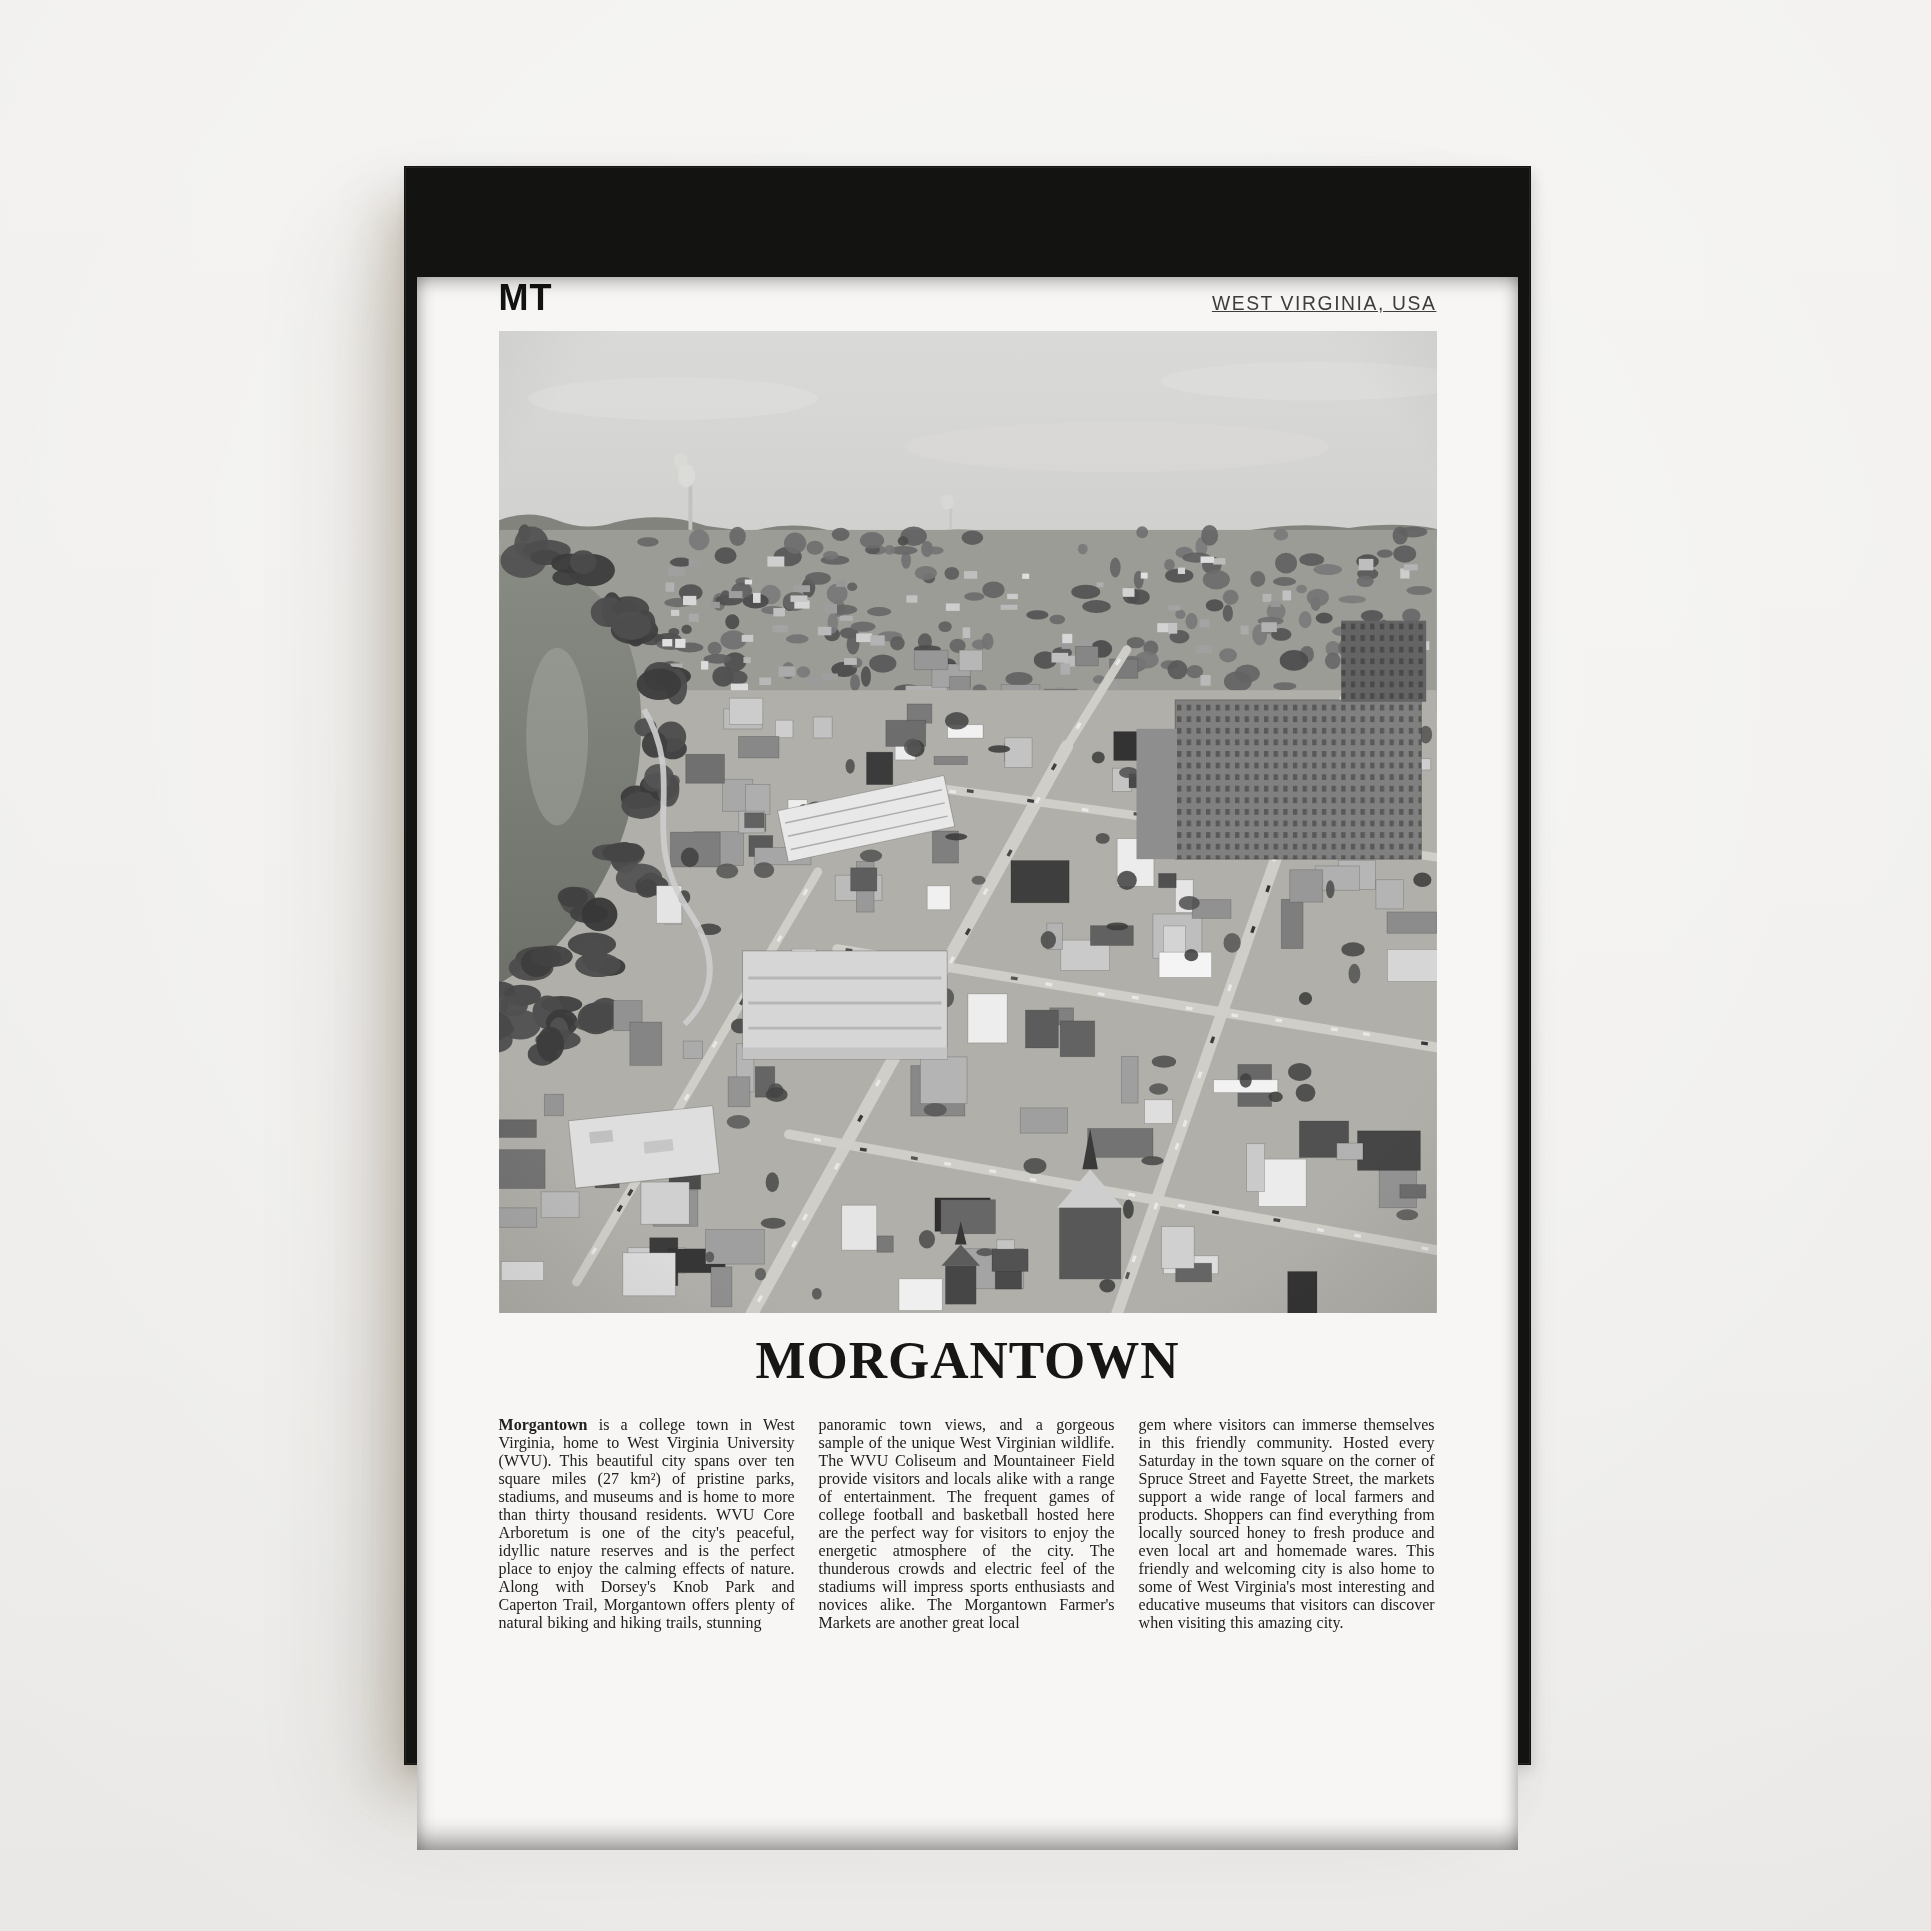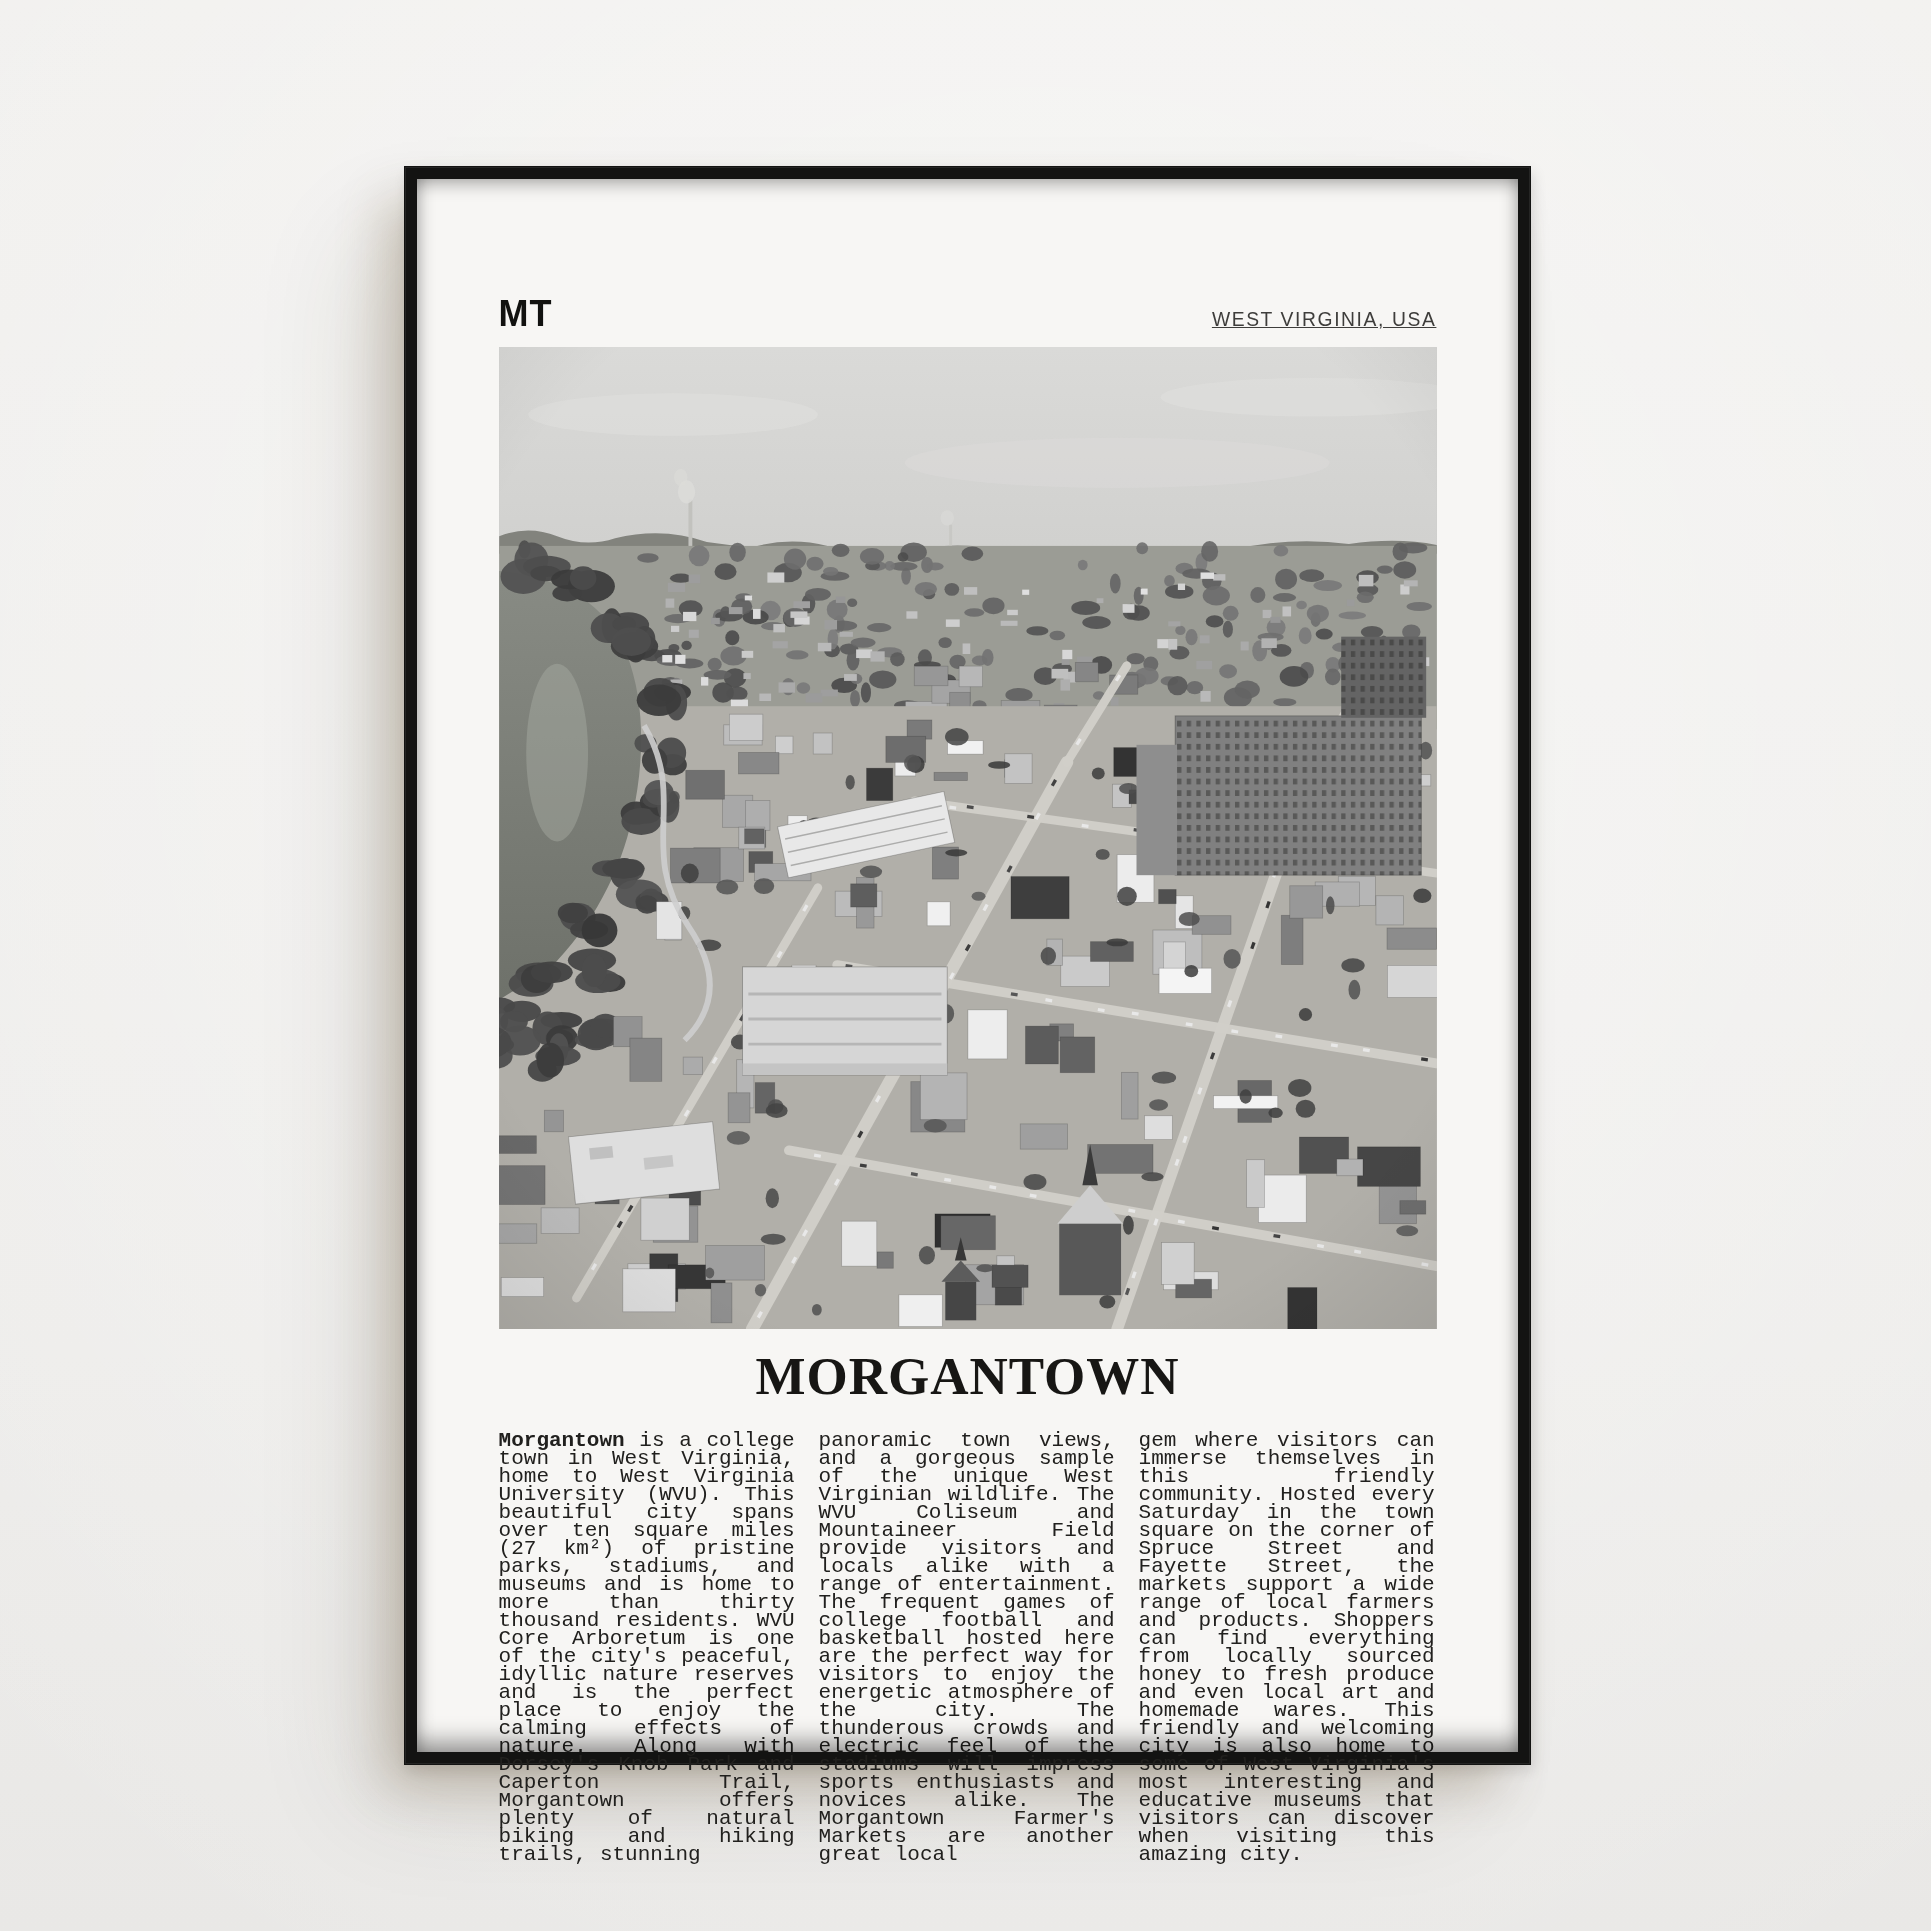--- a/index.html
+++ b/index.html
@@ -28,7 +28,7 @@
   }
   .poster{
     position:relative;width:100%;height:100%;background:#f7f6f4;
-    box-sizing:border-box;padding:16px 82px;
+    box-sizing:border-box;padding:0 82px;
   }
   .poster::after{
     content:"";position:absolute;inset:0;pointer-events:none;

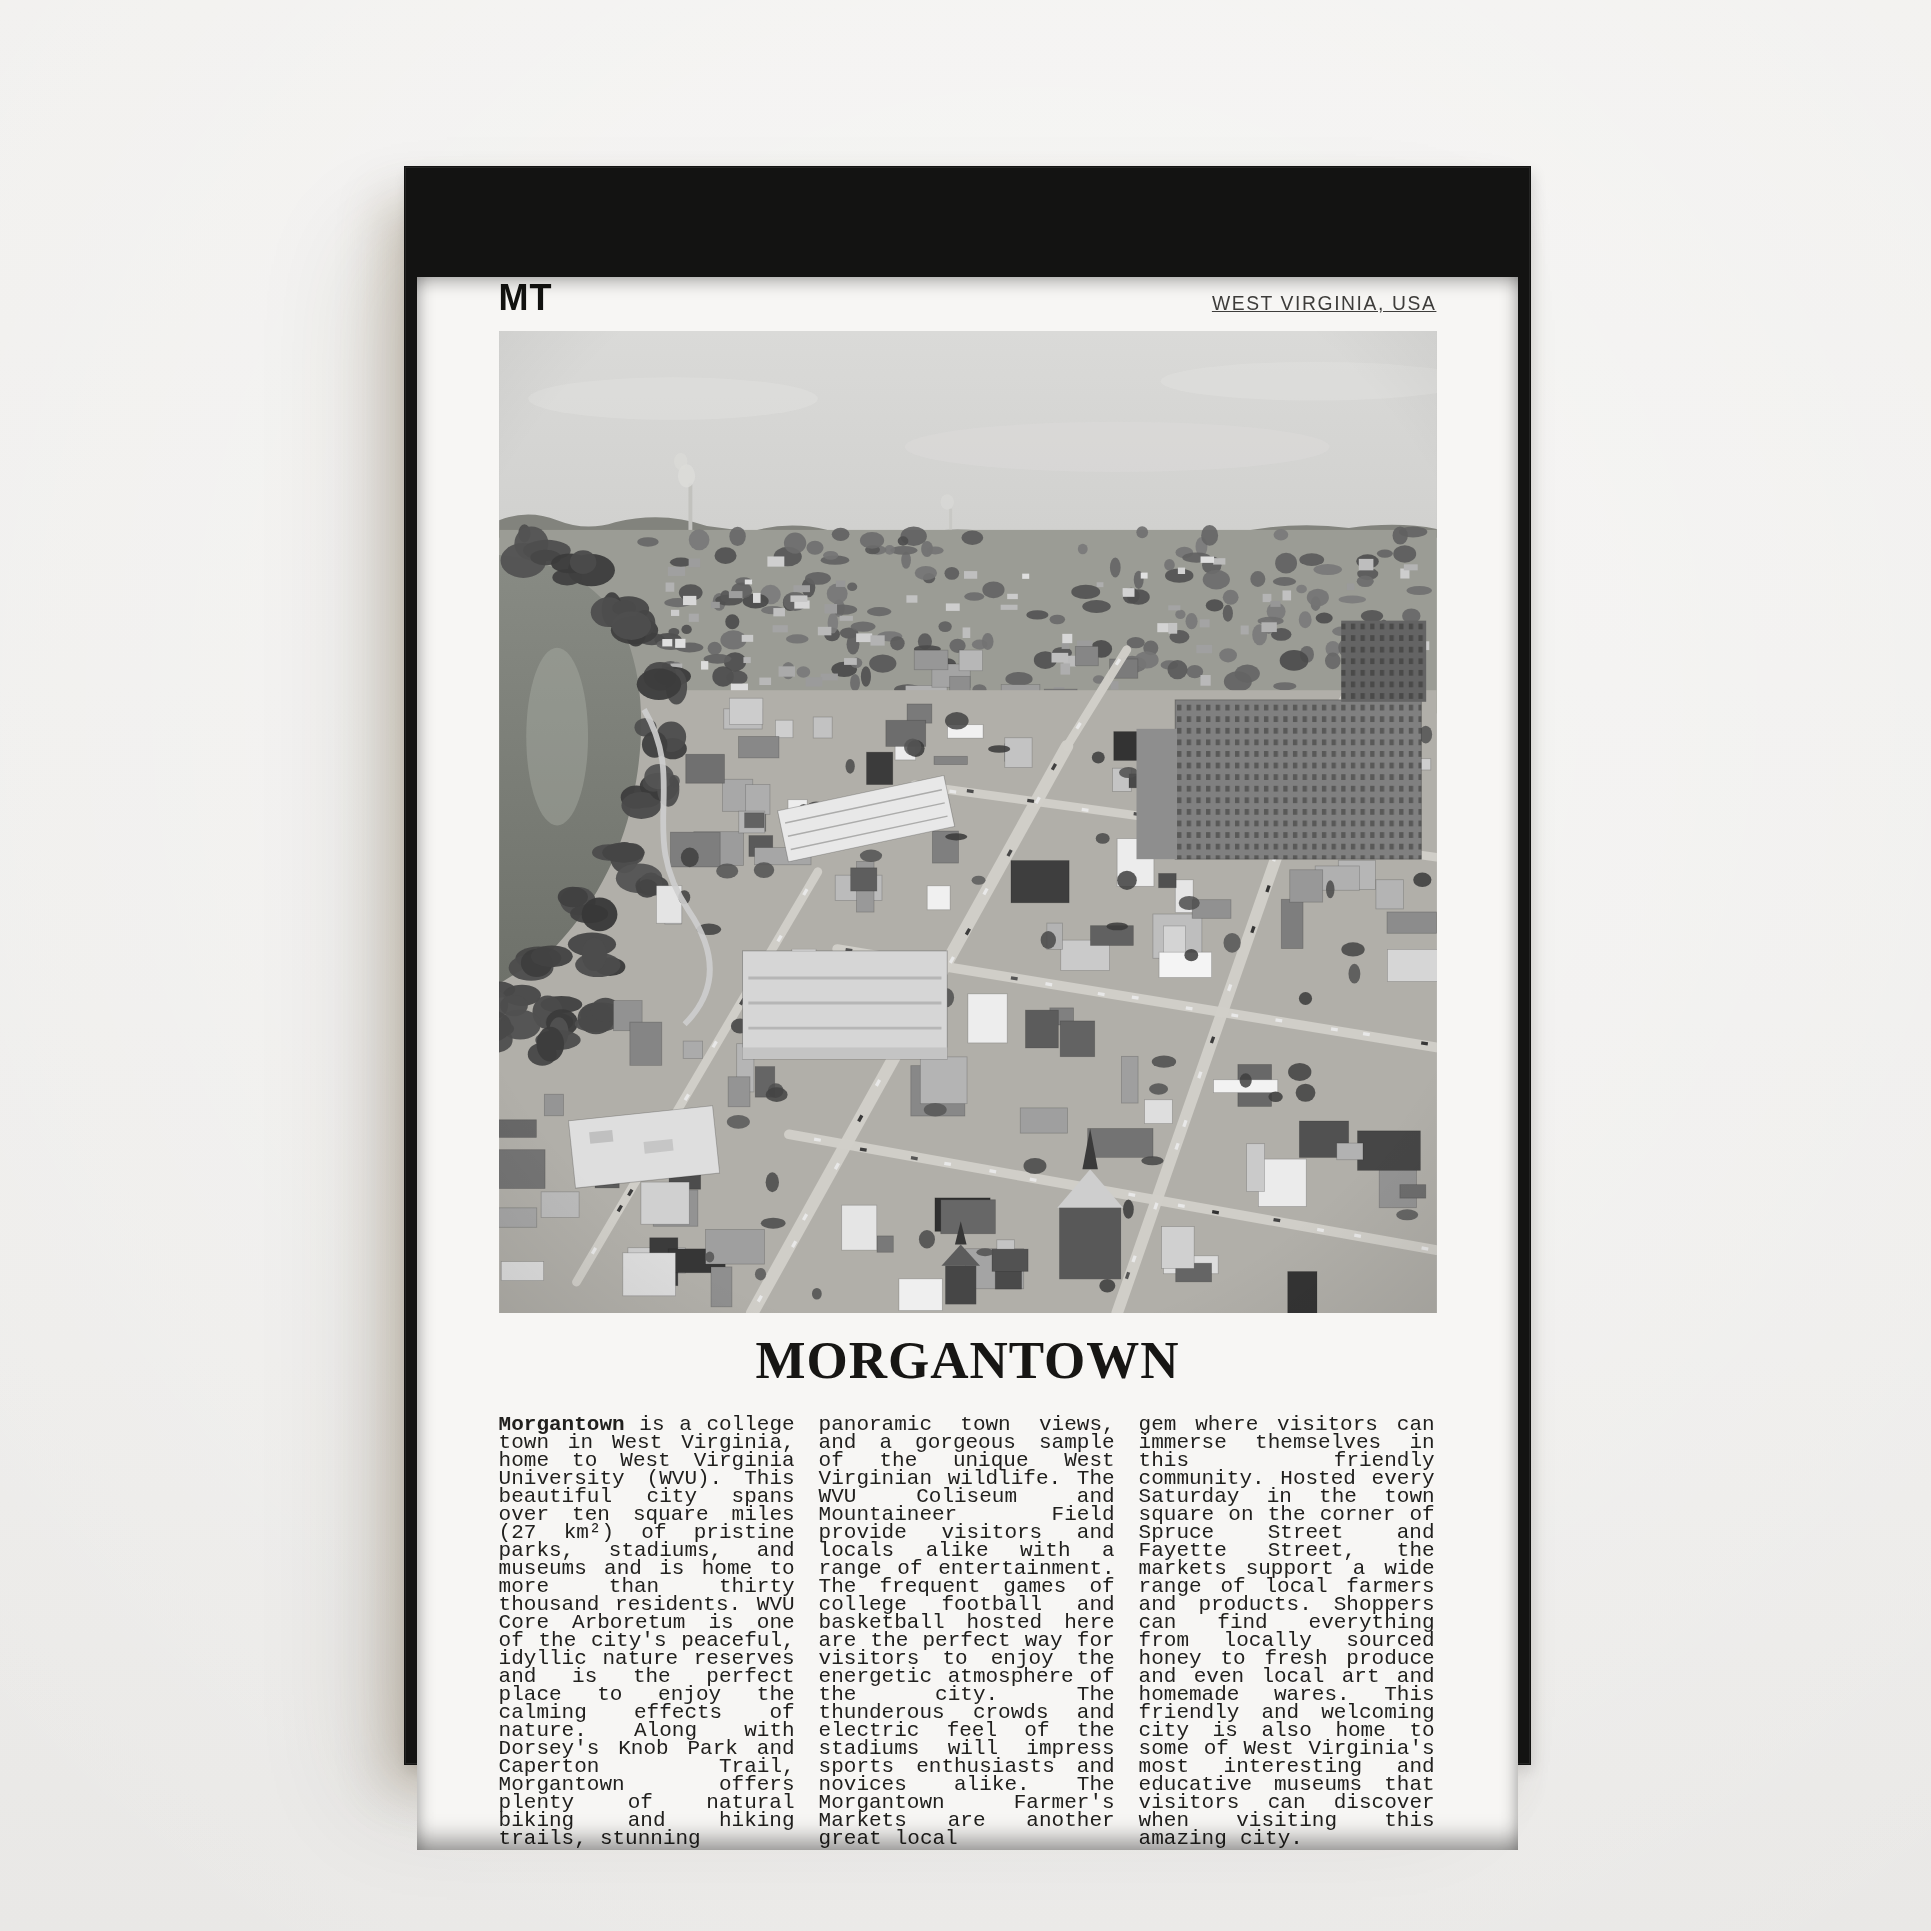--- a/index.html
+++ b/index.html
@@ -54,8 +54,8 @@
   }
   .columns{margin-top:28px;display:flex;gap:24px;}
   .col{
-    width:296px;font-size:21px;line-height:18px;text-align:justify;color:#21201e;
-    hyphens:auto;-webkit-hyphens:auto;word-spacing:0.5px;font-family:Liberation Mono, monospace;
+    width:296px;font-size:16px;line-height:18px;text-align:justify;color:#21201e;
+    hyphens:auto;-webkit-hyphens:auto;word-spacing:0.5px;
   }
   .col b{font-weight:bold;}
 </style>

